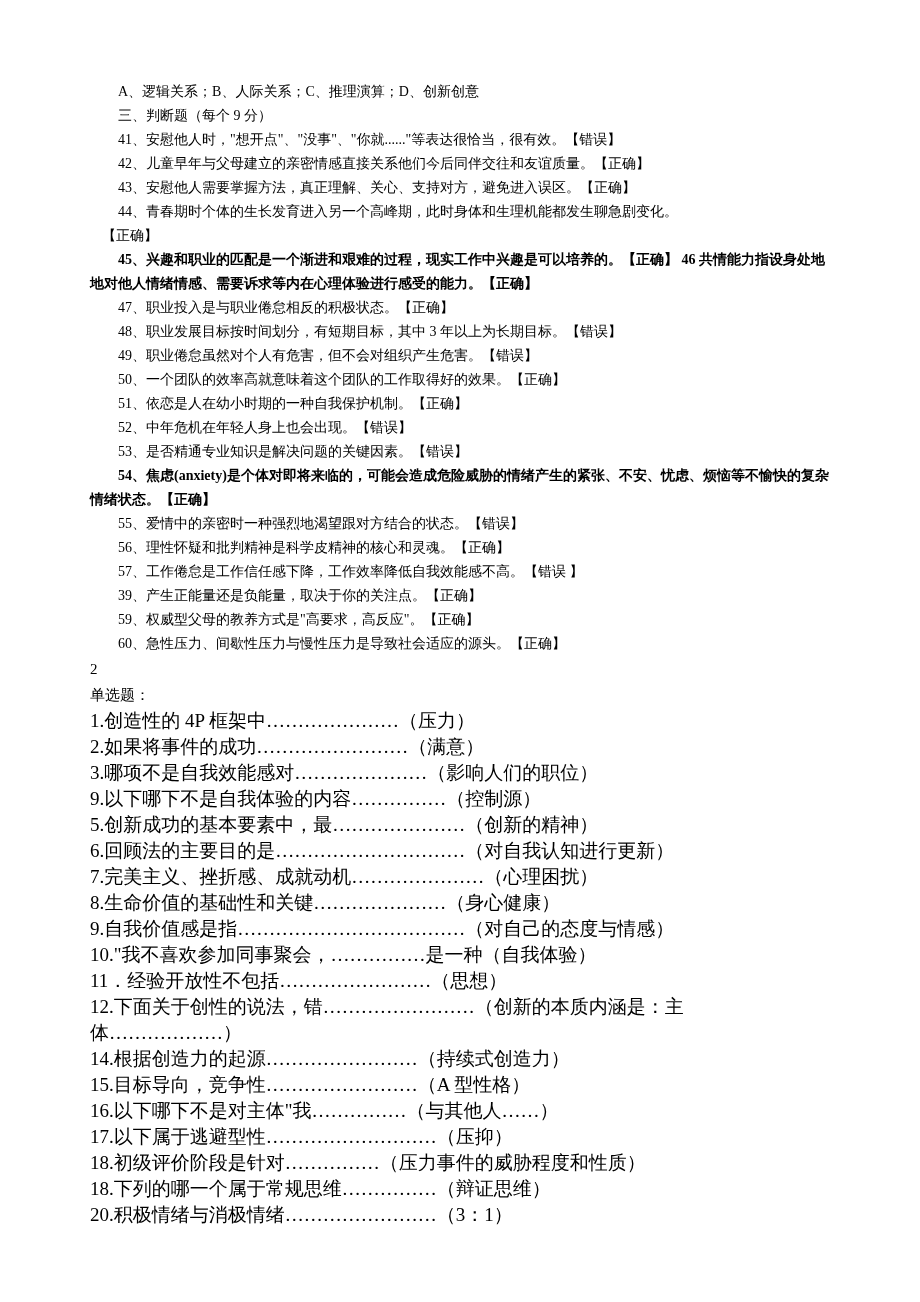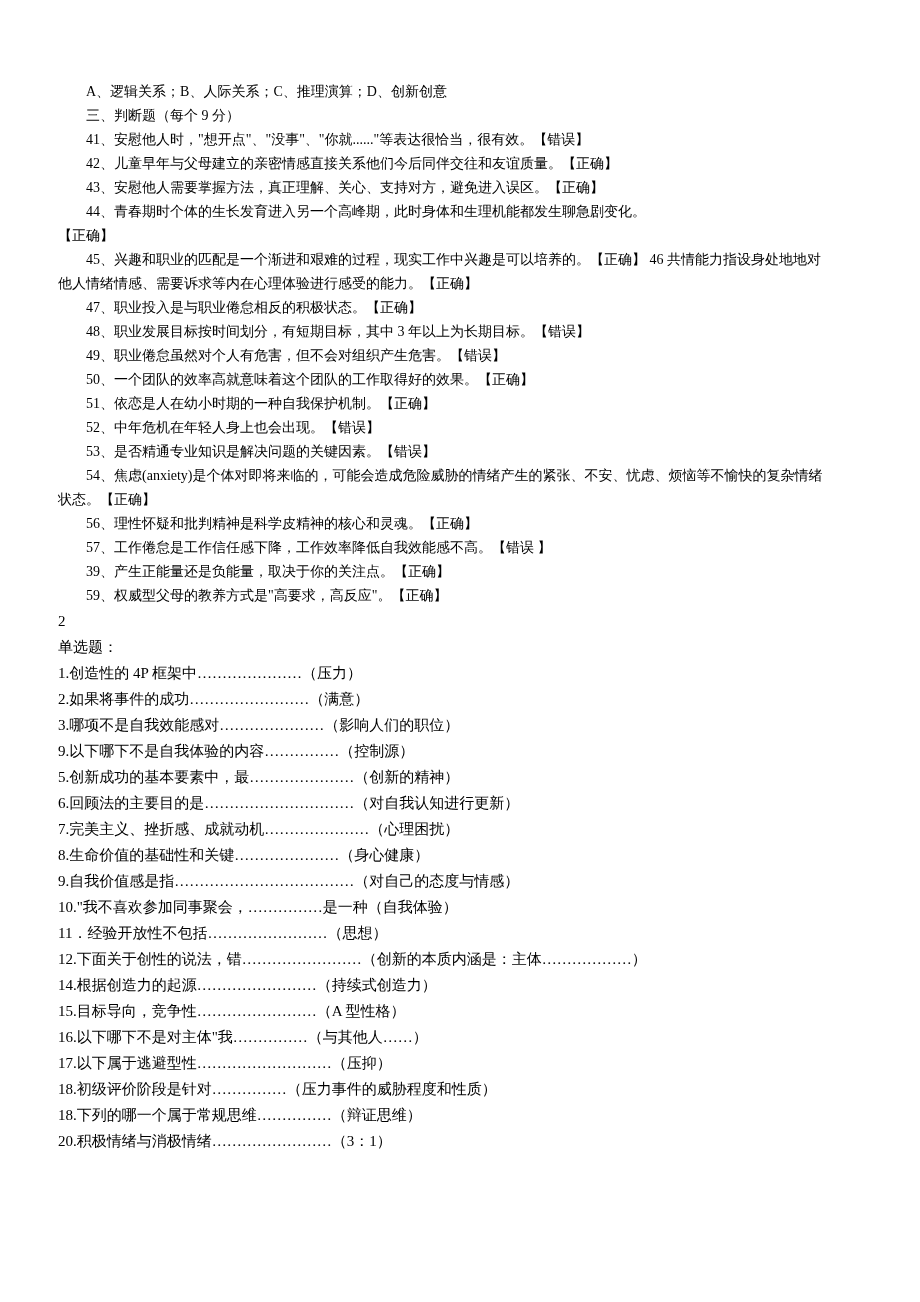--- a/index.html
+++ b/index.html
@@ -11,7 +11,7 @@
     width: 920px;
   }
   .page {
-    padding: 80px 90px 60px 58px;
+    padding: 80px 90px 60px 90px;
     box-sizing: border-box;
     width: 920px;
   }

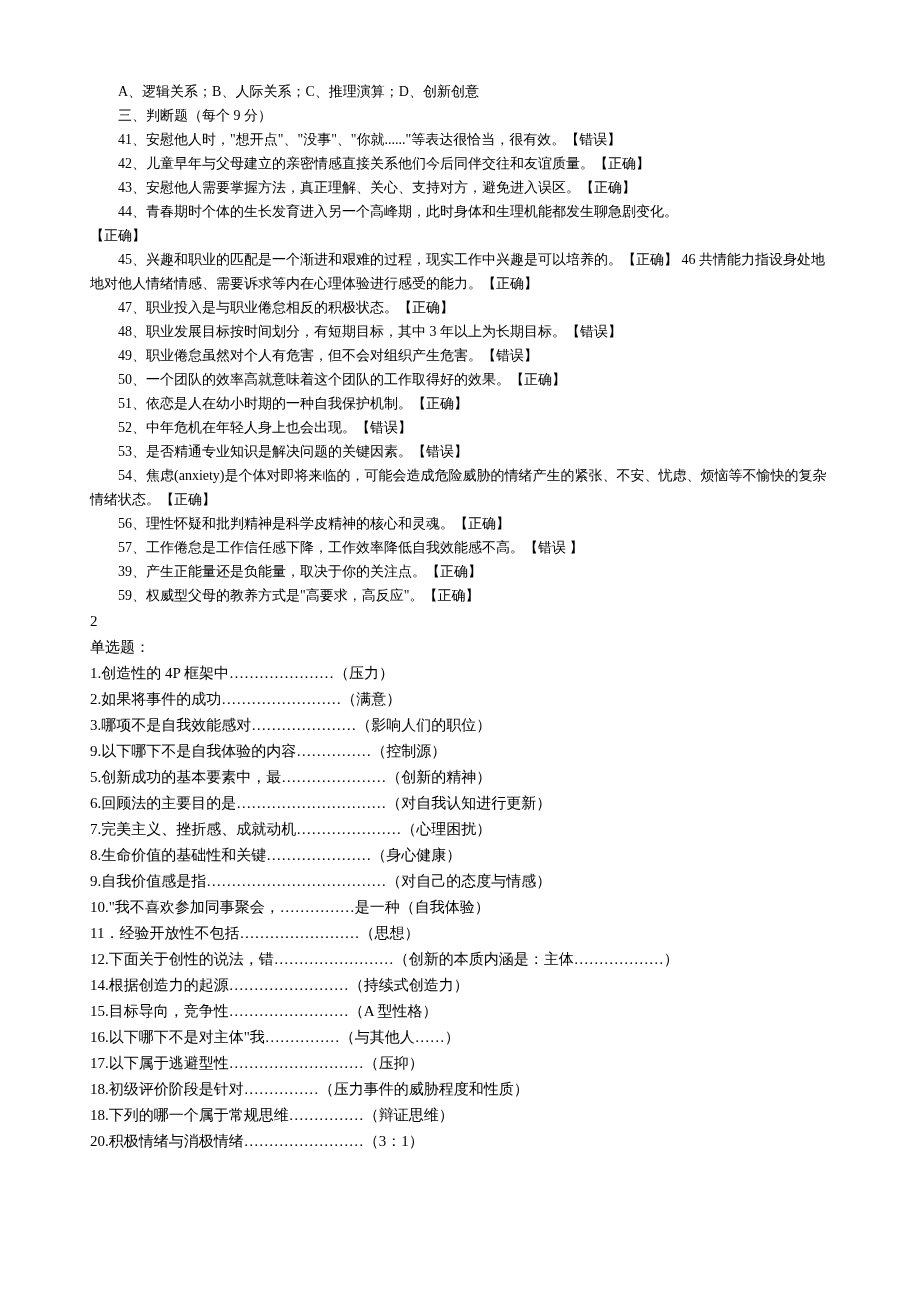--- a/index.html
+++ b/index.html
@@ -22,6 +22,7 @@
   }
   .line.noindent {
     text-indent: 0;
+    margin-left: 12px;
   }
   .section2-title {
     font-size: 15px;

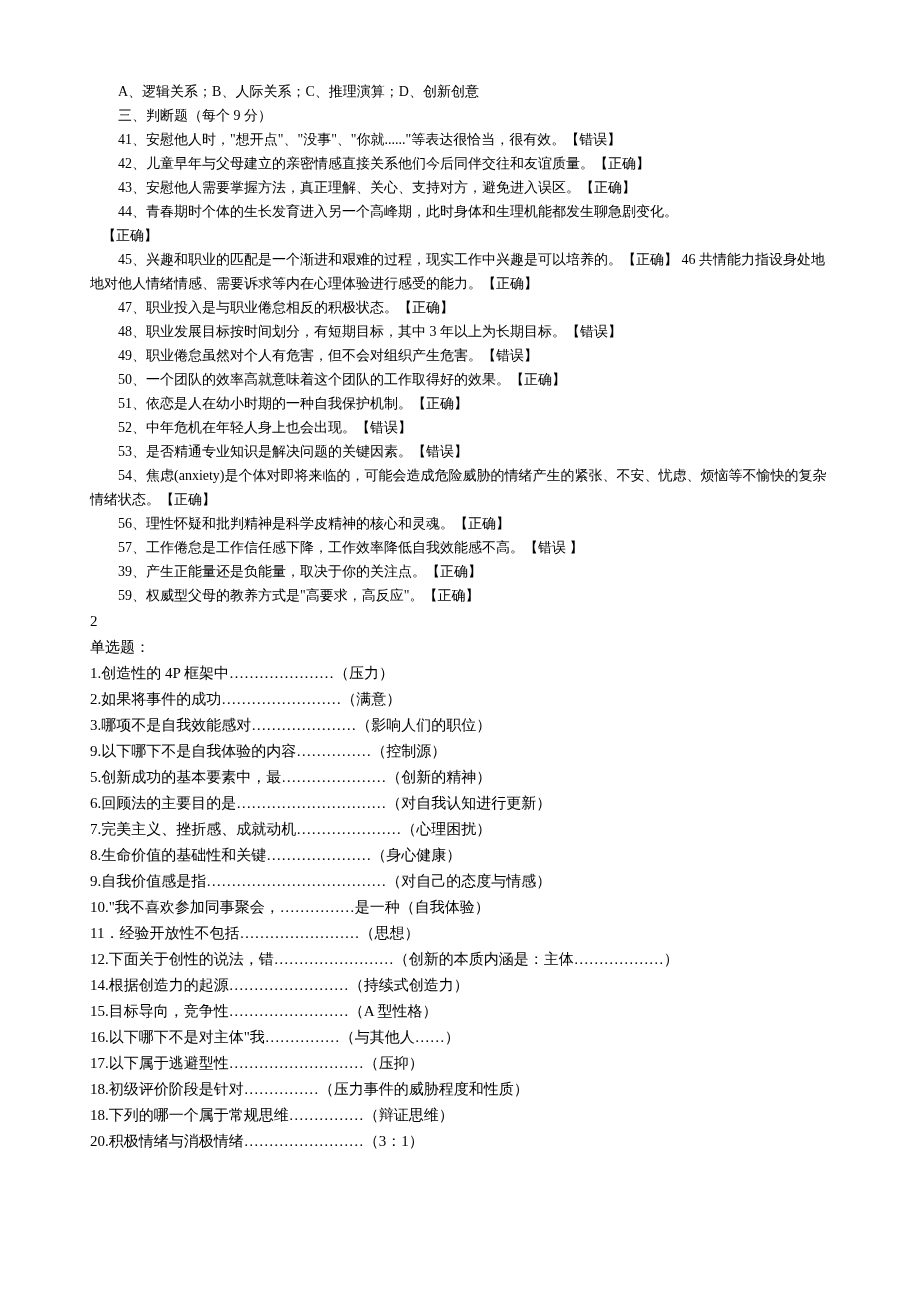--- a/index.html
+++ b/index.html
@@ -48,7 +48,7 @@
   <div class="line">44、青春期时个体的生长发育进入另一个高峰期，此时身体和生理机能都发生聊急剧变化。</div>
   <div class="line noindent">【正确】</div>
 
-  <div class="line" style="text-indent:2em;">45、兴趣和职业的匹配是一个渐进和艰难的过程，现实工作中兴趣是可以培养的。【正确】  46 共情能力指设身处地地对他人情绪情感、需要诉求等内在心理体验进行感受的能力。【正确】</div>
+  <div class="line" style="text-indent:2em;font-weight:bold;">45、兴趣和职业的匹配是一个渐进和艰难的过程，现实工作中兴趣是可以培养的。【正确】  46 共情能力指设身处地地对他人情绪情感、需要诉求等内在心理体验进行感受的能力。【正确】</div>
 
   <div class="line">47、职业投入是与职业倦怠相反的积极状态。【正确】</div>
   <div class="line">48、职业发展目标按时间划分，有短期目标，其中 3 年以上为长期目标。【错误】</div>

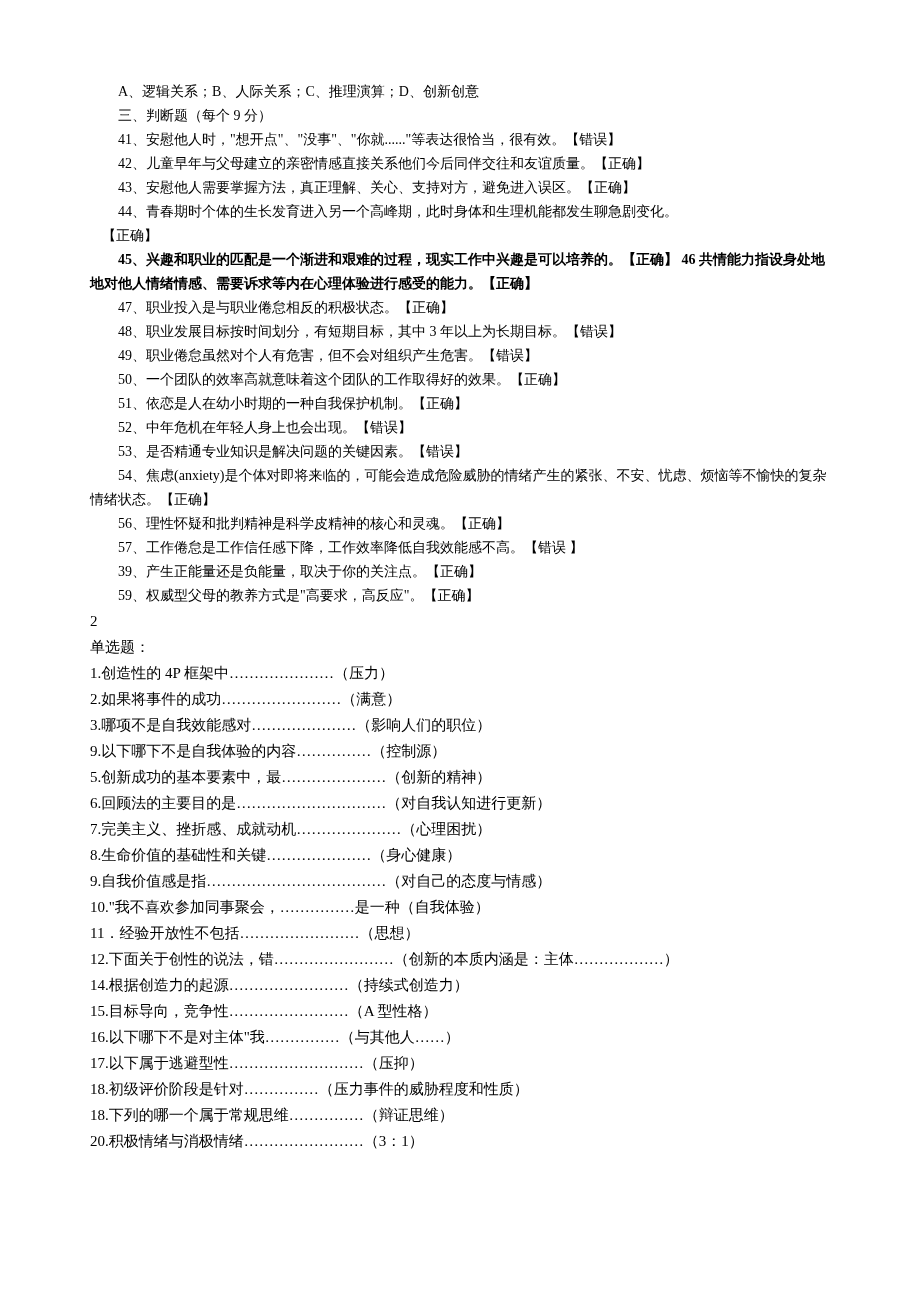--- a/index.html
+++ b/index.html
@@ -57,7 +57,7 @@
   <div class="line">51、依恋是人在幼小时期的一种自我保护机制。【正确】</div>
   <div class="line">52、中年危机在年轻人身上也会出现。【错误】</div>
   <div class="line">53、是否精通专业知识是解决问题的关键因素。【错误】</div>
-  <div class="line" style="text-indent:2em;">54、焦虑(anxiety)是个体对即将来临的，可能会造成危险威胁的情绪产生的紧张、不安、忧虑、烦恼等不愉快的复杂情绪状态。【正确】</div>
+  <div class="line" style="text-indent:2em;font-weight:bold;">54、焦虑(anxiety)是个体对即将来临的，可能会造成危险威胁的情绪产生的紧张、不安、忧虑、烦恼等不愉快的复杂情绪状态。【正确】</div>
   <div class="line">56、理性怀疑和批判精神是科学皮精神的核心和灵魂。【正确】</div>
   <div class="line">57、工作倦怠是工作信任感下降，工作效率降低自我效能感不高。【错误 】</div>
   <div class="line">39、产生正能量还是负能量，取决于你的关注点。【正确】</div>

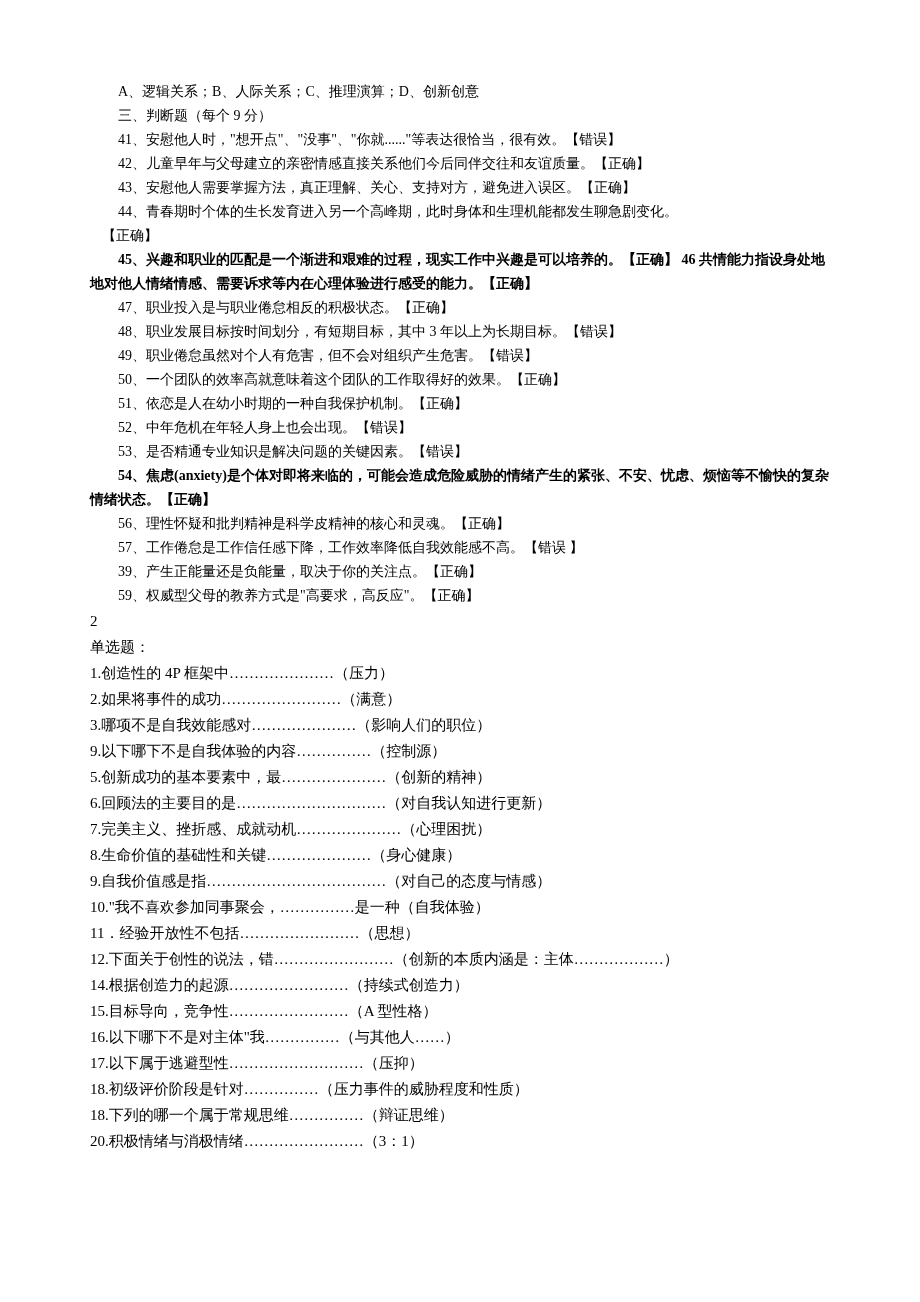--- a/index.html
+++ b/index.html
@@ -58,6 +58,7 @@
   <div class="line">52、中年危机在年轻人身上也会出现。【错误】</div>
   <div class="line">53、是否精通专业知识是解决问题的关键因素。【错误】</div>
   <div class="line" style="text-indent:2em;font-weight:bold;">54、焦虑(anxiety)是个体对即将来临的，可能会造成危险威胁的情绪产生的紧张、不安、忧虑、烦恼等不愉快的复杂情绪状态。【正确】</div>
+  <div class="line">55、爱情中的亲密时一种强烈地渴望跟对方结合的状态。【错误】</div>
   <div class="line">56、理性怀疑和批判精神是科学皮精神的核心和灵魂。【正确】</div>
   <div class="line">57、工作倦怠是工作信任感下降，工作效率降低自我效能感不高。【错误 】</div>
   <div class="line">39、产生正能量还是负能量，取决于你的关注点。【正确】</div>

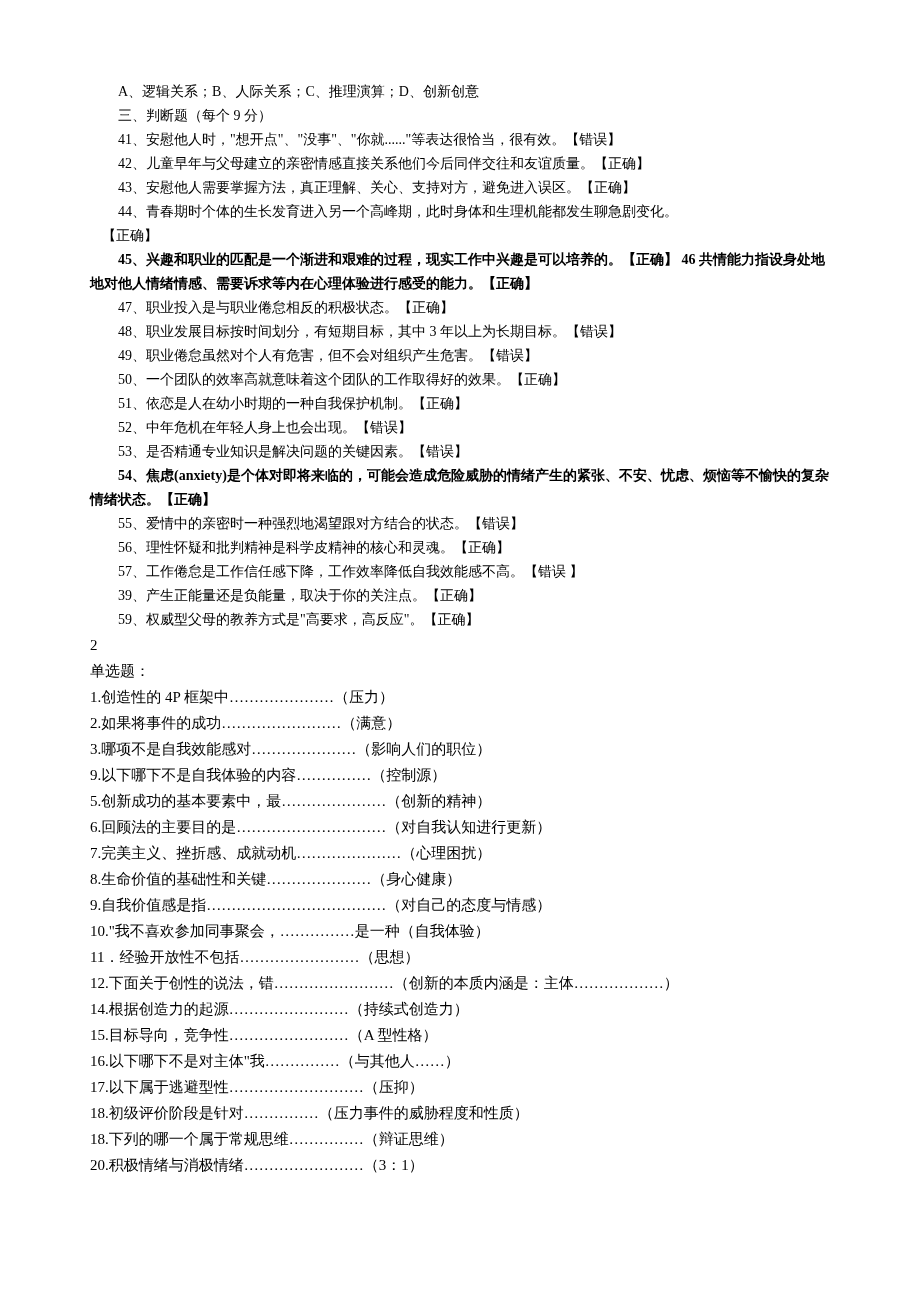--- a/index.html
+++ b/index.html
@@ -63,6 +63,7 @@
   <div class="line">57、工作倦怠是工作信任感下降，工作效率降低自我效能感不高。【错误 】</div>
   <div class="line">39、产生正能量还是负能量，取决于你的关注点。【正确】</div>
   <div class="line">59、权威型父母的教养方式是"高要求，高反应"。【正确】</div>
+  <div class="line">60、急性压力、间歇性压力与慢性压力是导致社会适应的源头。【正确】</div>
 
   <div class="section2-title">2</div>
   <div class="section2-title">单选题：</div>

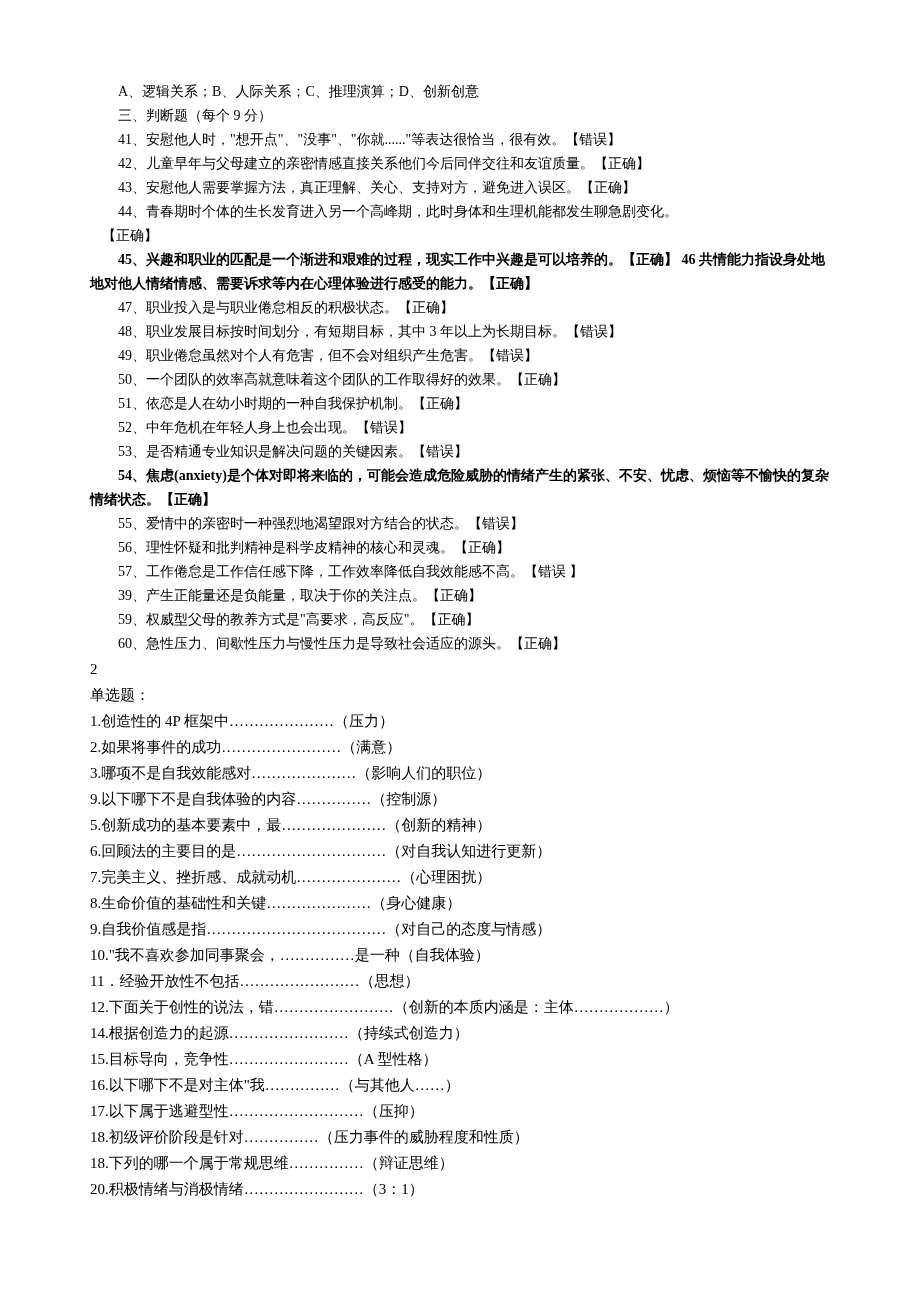--- a/index.html
+++ b/index.html
@@ -30,7 +30,7 @@
     text-indent: 0;
   }
   .qline {
-    font-size: 15px;
+    font-size: 19px;
     line-height: 26px;
     text-indent: 0;
   }

